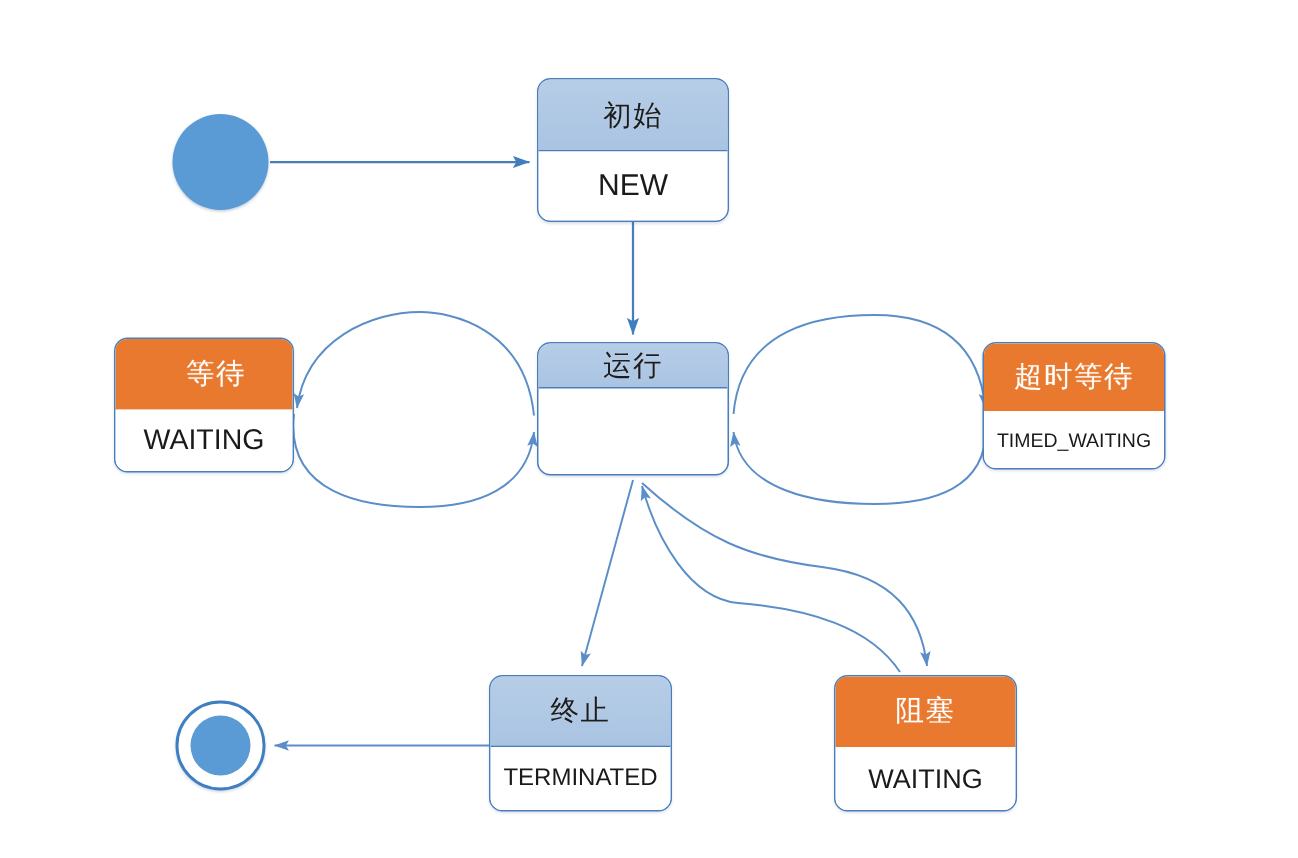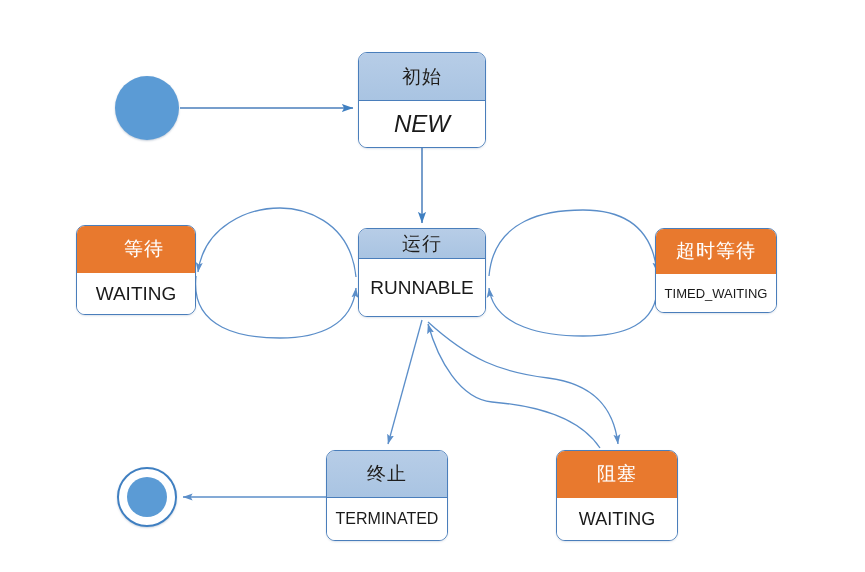--- a/index.html
+++ b/index.html
@@ -136,7 +136,7 @@
 
   <div class="state-box" style="left:358px; top:32px; width:128px; height:96px;">
     <div class="state-header blue" style="height:48px; font-size:19px;">初始</div>
-    <div class="state-body" style="font-size:24px;font-style:italic;">NEW</div>
+    <div class="state-body" style="font-size:20px;">NEW</div>
   </div>
 
   <div class="state-box" style="left:76px; top:205px; width:120px; height:90px;">

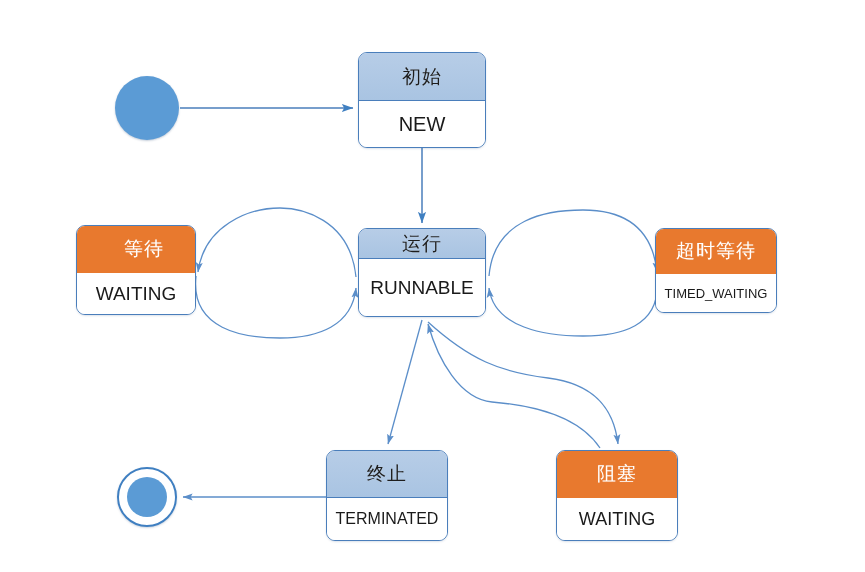--- a/index.html
+++ b/index.html
@@ -146,7 +146,6 @@
 
   <div class="state-box" style="left:358px; top:208px; width:128px; height:89px;">
     <div class="state-header blue" style="height:30px; font-size:19px;">运行</div>
-    <div class="state-body" style="font-size:19px;">RUNNABLE</div>
   </div>
 
   <div class="state-box" style="left:326px; top:430px; width:122px; height:91px;">

